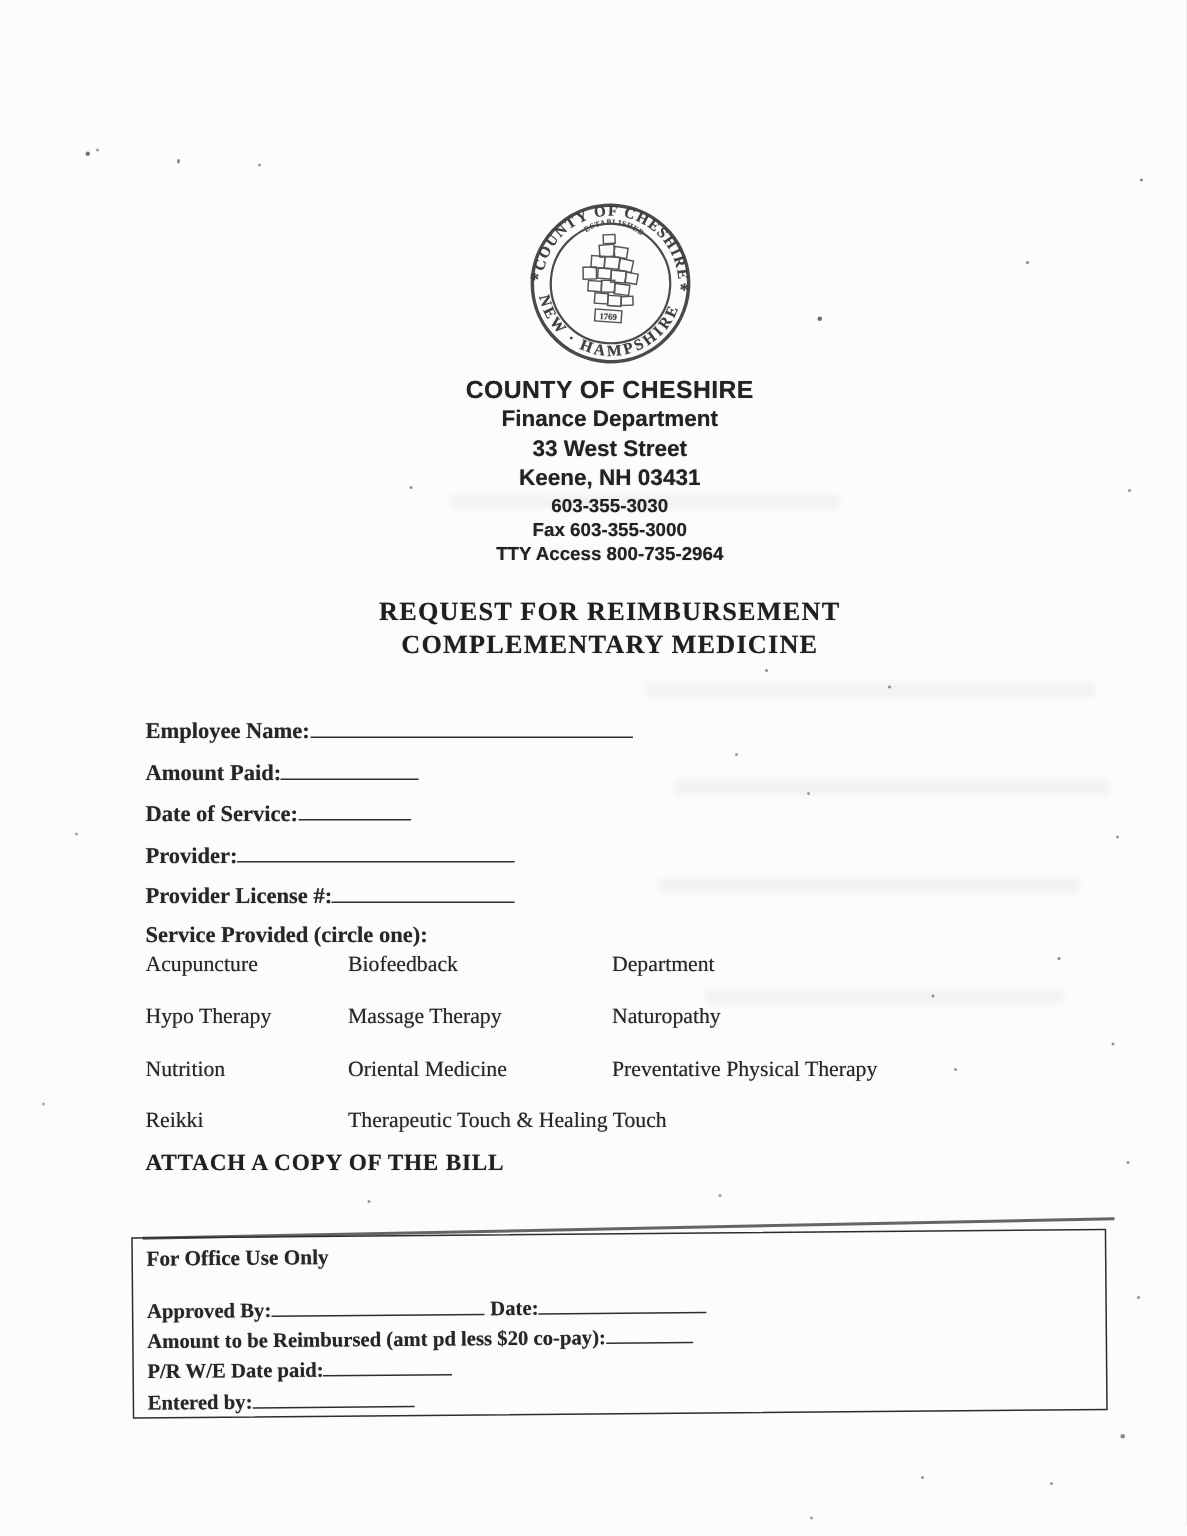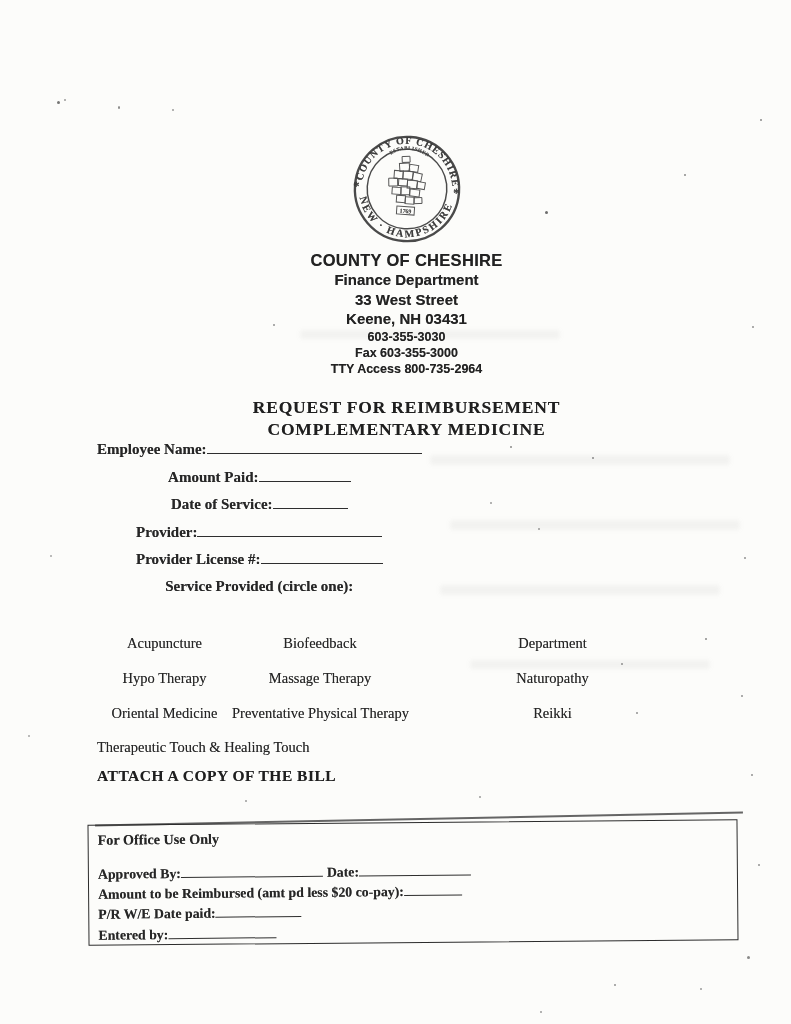--- a/index.html
+++ b/index.html
@@ -21,7 +21,7 @@
   .doc-title{position:absolute;top:397px;left:0;right:0;text-align:center;transform:translateX(11px);
     font-weight:bold;font-size:17.5px;letter-spacing:.8px;line-height:21.5px;color:#1f1f1f;}
   
-  .fields{position:absolute;top:440px;left:97px;font-size:15px;font-weight:bold;text-align:center;}
+  .fields{position:absolute;top:478px;left:97px;font-size:15px;font-weight:bold;}
   .field-row{margin-bottom:8.6px;height:19px;white-space:nowrap;}
   .fill-line{display:inline-block;height:13px;border-bottom:1.5px solid #2e2e2e;vertical-align:baseline;}
   .w215{width:215px}.w75{width:75px}.w92{width:92px}.w185{width:185px}.w122{width:122px}

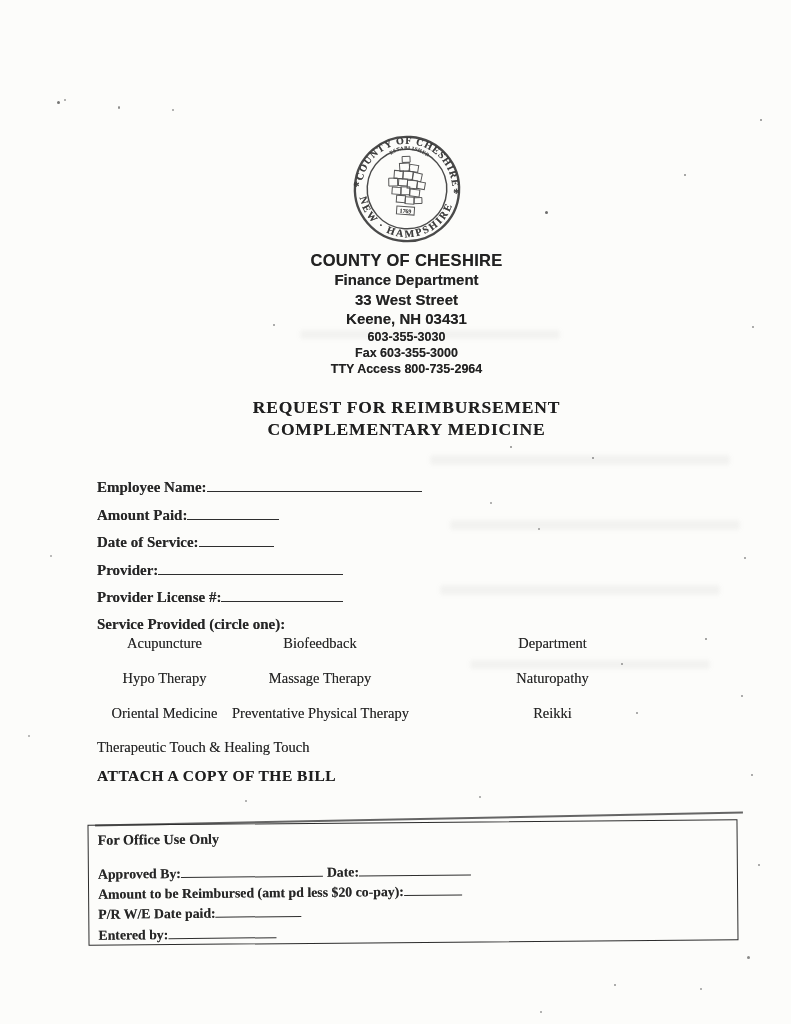--- a/index.html
+++ b/index.html
@@ -30,7 +30,7 @@
   .services{position:absolute;top:634px;left:97px;width:600px;display:grid;
     grid-template-columns:135px 176px 1fr;grid-auto-rows:34.8px;
     font-size:14.5px;line-height:19px;}
-  .svc{white-space:nowrap;text-align:center;}
+  .svc{white-space:nowrap;}
   
   .attach{position:absolute;top:767px;left:97px;font-size:15.5px;font-weight:bold;letter-spacing:.5px;color:#1f1f1f;}
   

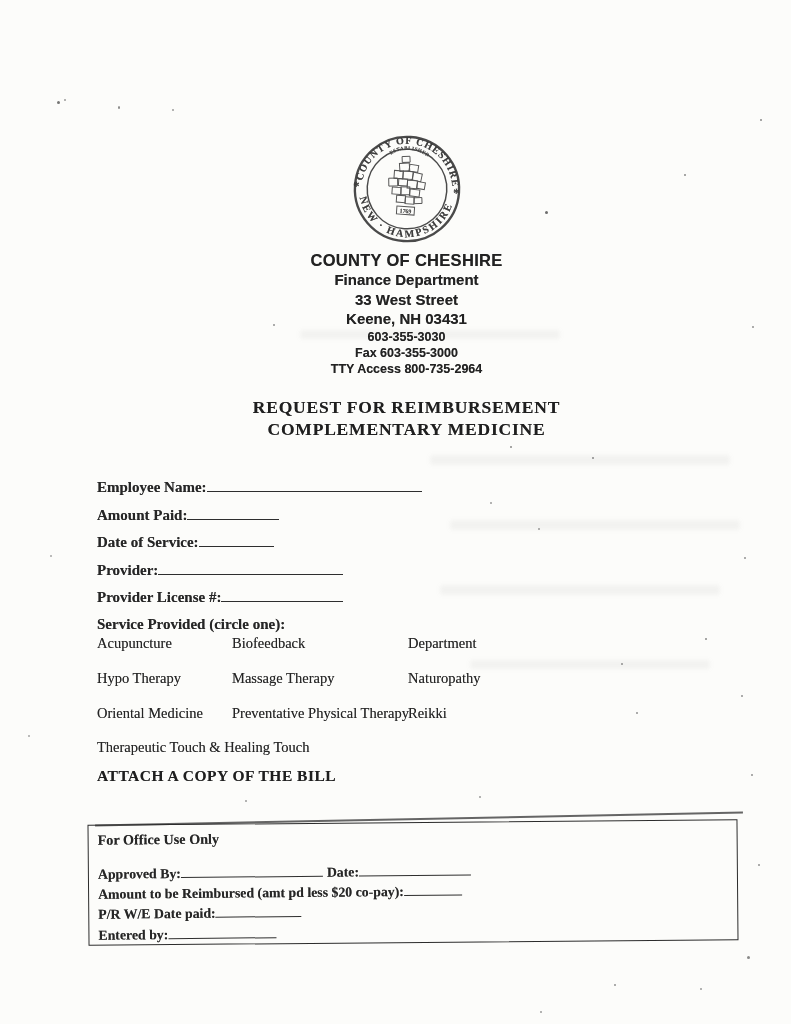--- a/index.html
+++ b/index.html
@@ -172,6 +172,7 @@
     <div class="svc">Hypo Therapy</div>
     <div class="svc">Massage Therapy</div>
     <div class="svc">Naturopathy</div>
+    <div class="svc">Nutrition</div>
     <div class="svc">Oriental Medicine</div>
     <div class="svc">Preventative Physical Therapy</div>
     <div class="svc">Reikki</div>

